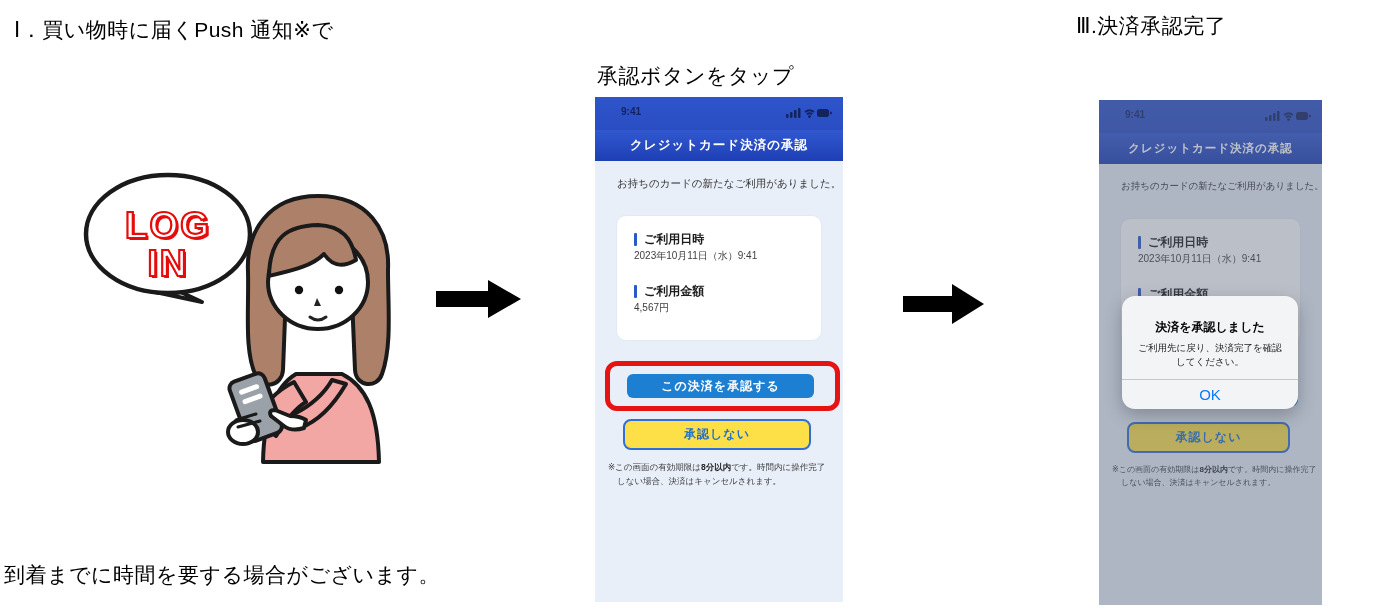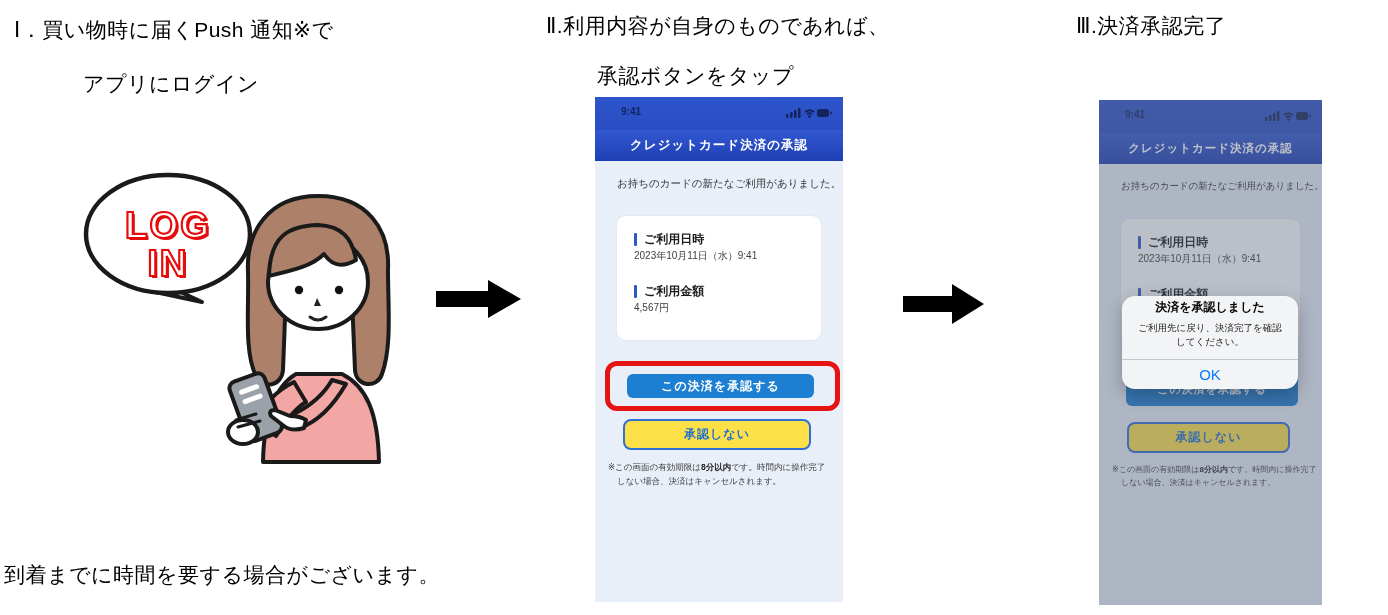--- a/index.html
+++ b/index.html
@@ -94,7 +94,6 @@
 
   <div class="heading h-step1-l1">Ⅰ．買い物時に届くPush 通知※で</div>
   <div class="heading h-step1-l2">アプリにログイン</div>
-  <div class="heading h-step2-l1">Ⅱ.利用内容が自身のものであれば、</div>
   <div class="heading h-step2-l2">承認ボタンをタップ</div>
   <div class="heading h-step3">Ⅲ.決済承認完了</div>
 

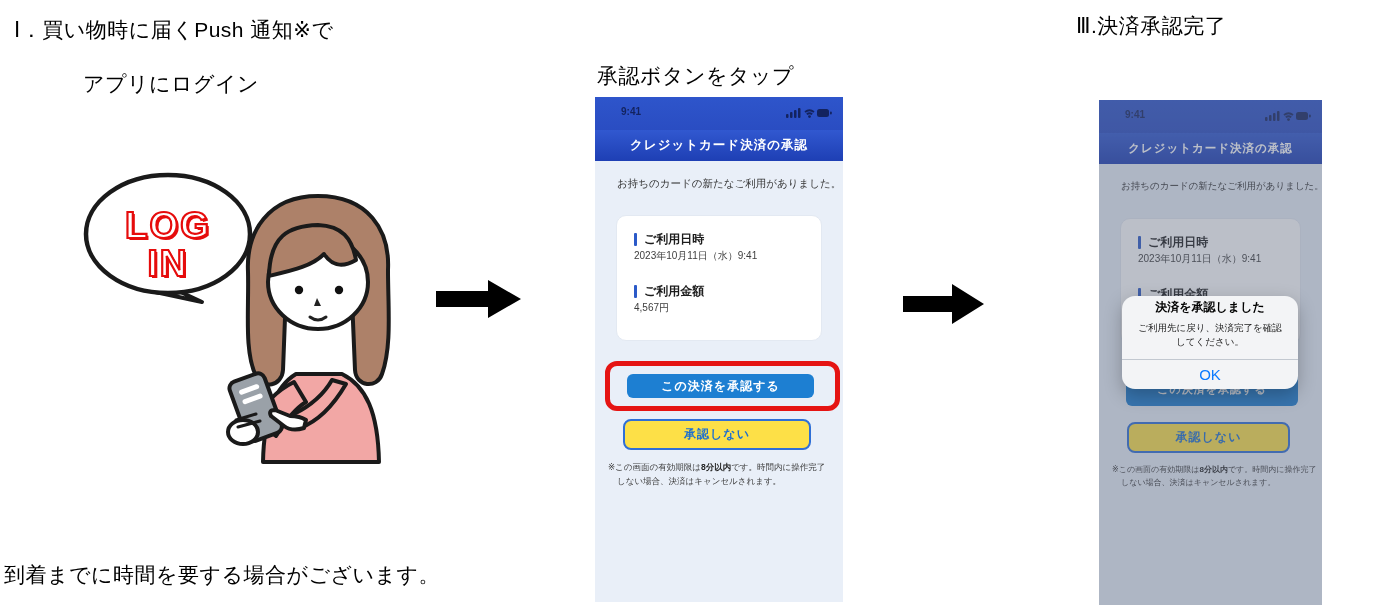--- a/index.html
+++ b/index.html
@@ -93,7 +93,6 @@
 <div class="canvas">
 
   <div class="heading h-step1-l1">Ⅰ．買い物時に届くPush 通知※で</div>
-  <div class="heading h-step1-l2">アプリにログイン</div>
   <div class="heading h-step2-l2">承認ボタンをタップ</div>
   <div class="heading h-step3">Ⅲ.決済承認完了</div>
 

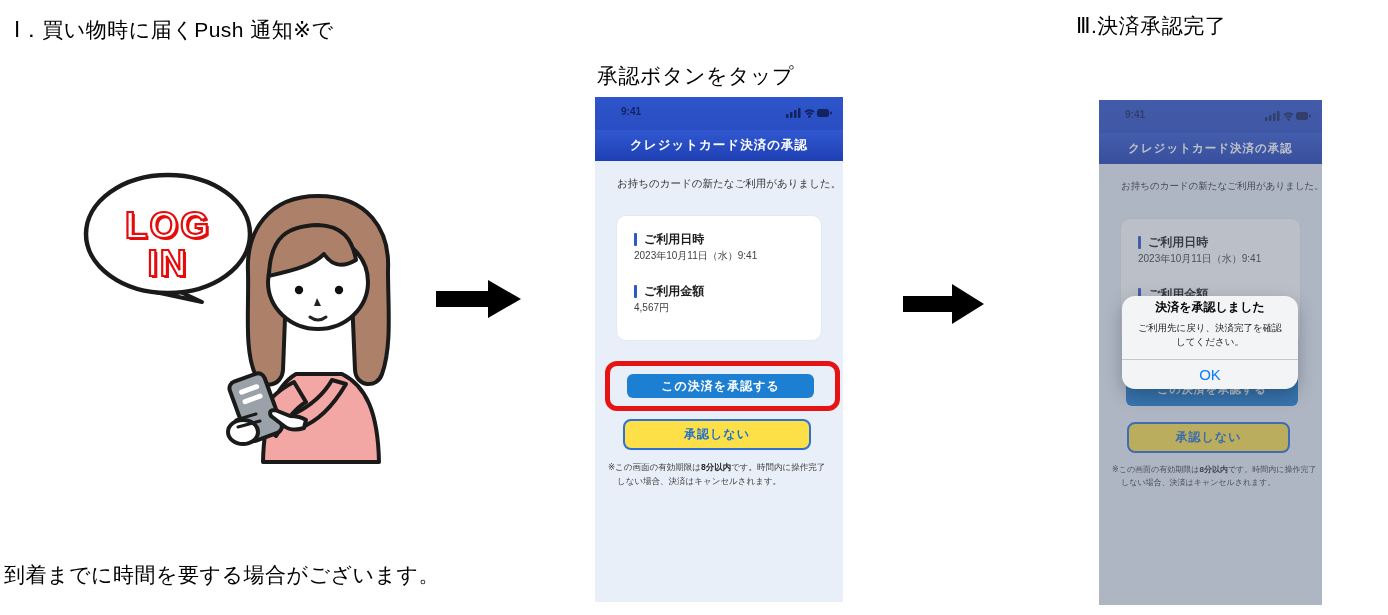--- a/index.html
+++ b/index.html
@@ -81,7 +81,7 @@
   .dialog { position:absolute; left:23px; right:24px; top:196px; z-index:6;
             background:#f3f4f6; border-radius:13px; text-align:center;
             box-shadow:0 6px 18px rgba(0,0,0,.25); overflow:hidden; }
-  .dialog .d-title { margin-top:3px; font-size:12px; font-weight:bold; color:#000; }
+  .dialog .d-title { margin-top:23px; font-size:12px; font-weight:bold; color:#000; }
   .dialog .d-msg { margin:5px 12px 9px; font-size:9.5px; color:#222; line-height:1.5; }
   .dialog .d-ok { display:block; width:100%; height:30px; line-height:30px;
                   background:transparent; border:none; border-top:1px solid #c2c8d0;

